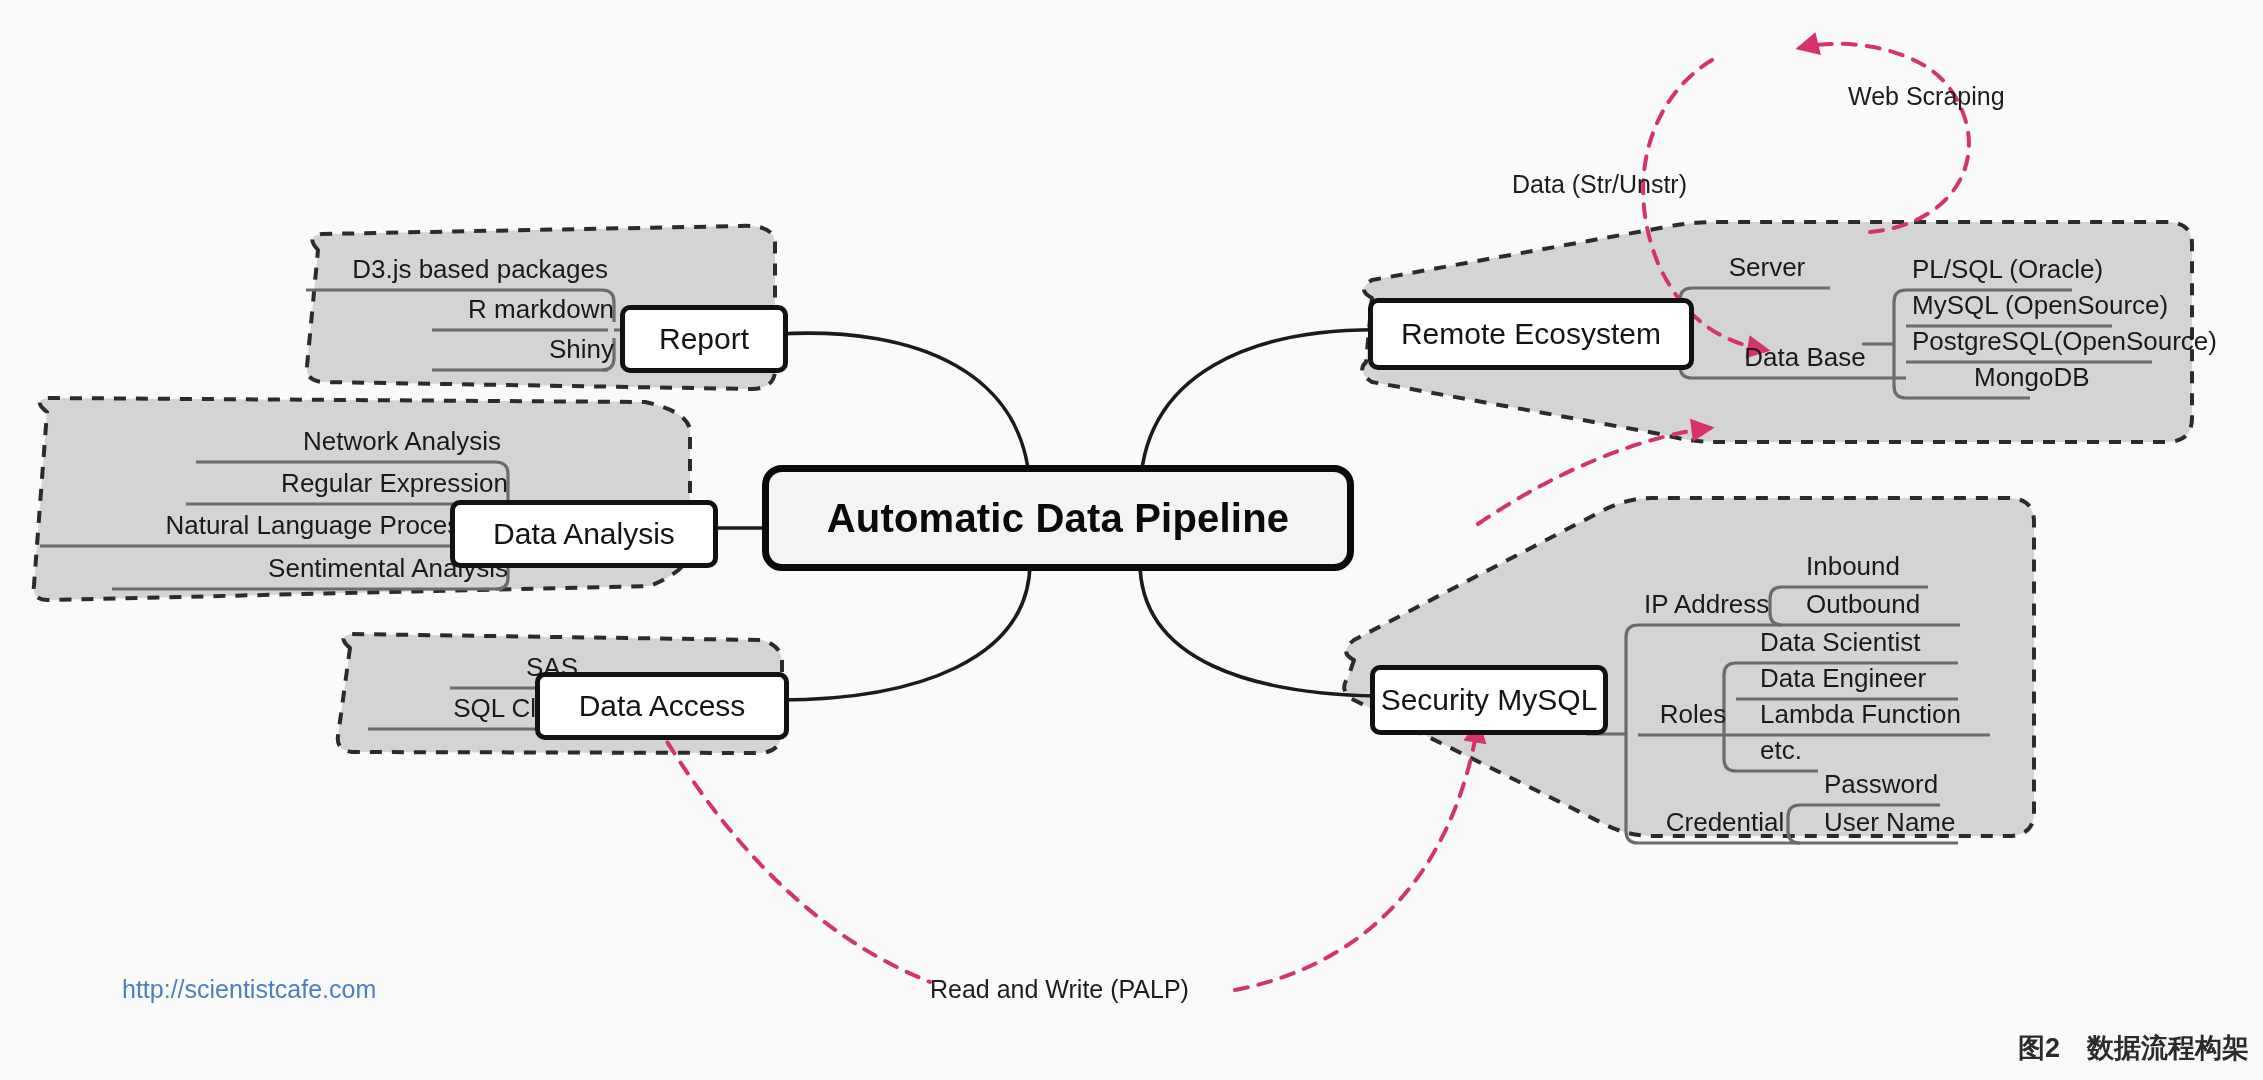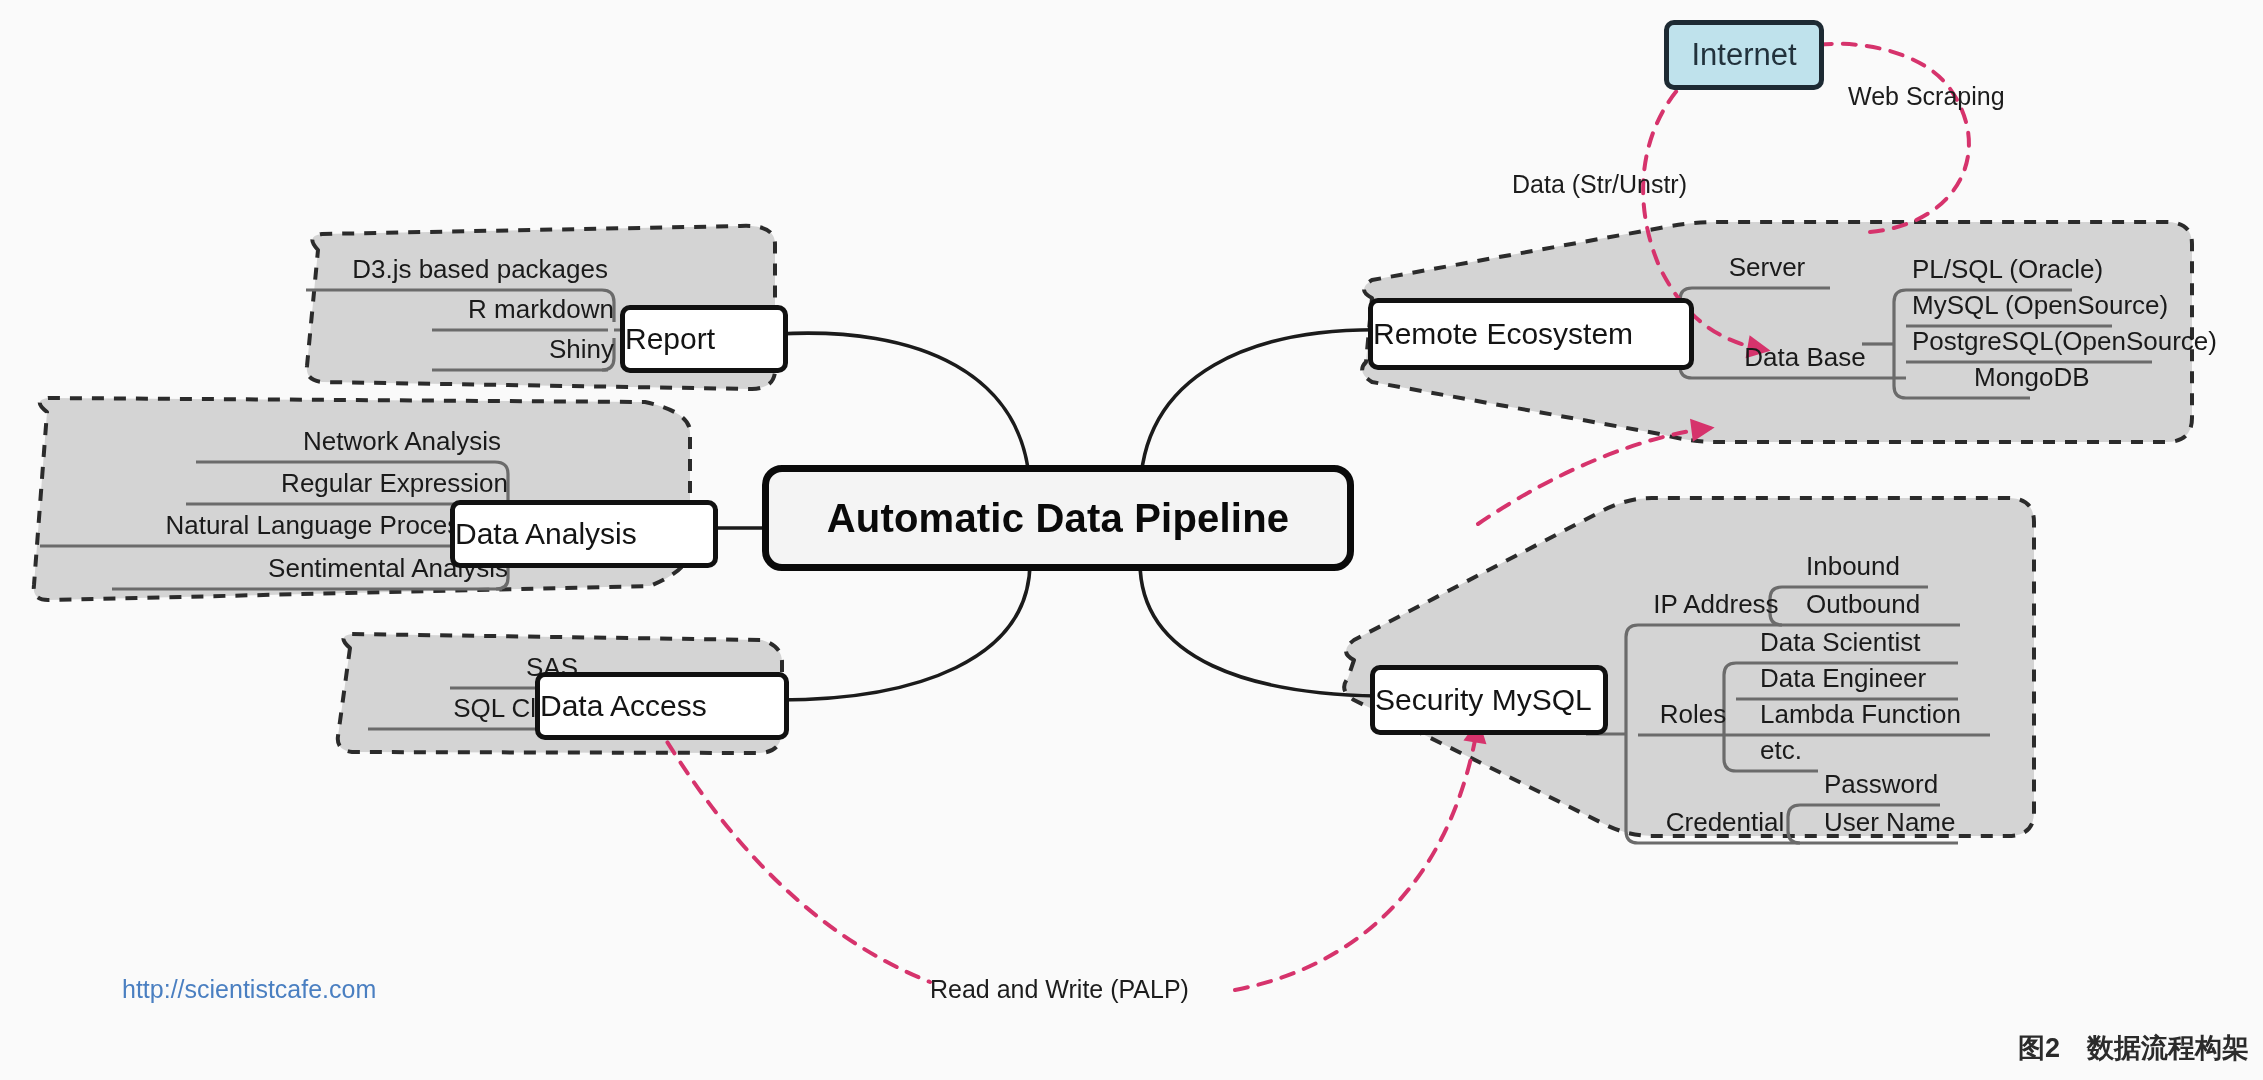--- a/index.html
+++ b/index.html
@@ -211,9 +211,6 @@
     <span>Automatic Data Pipeline</span>
   </div>
 
-  <div class="node-internet" style="left:1664px;top:20px;width:150px;height:60px;">
-    <span>Internet</span>
-  </div>
 
   <div class="node-main" style="left:620px;top:305px;width:158px;height:58px;">
     <span>Report</span>

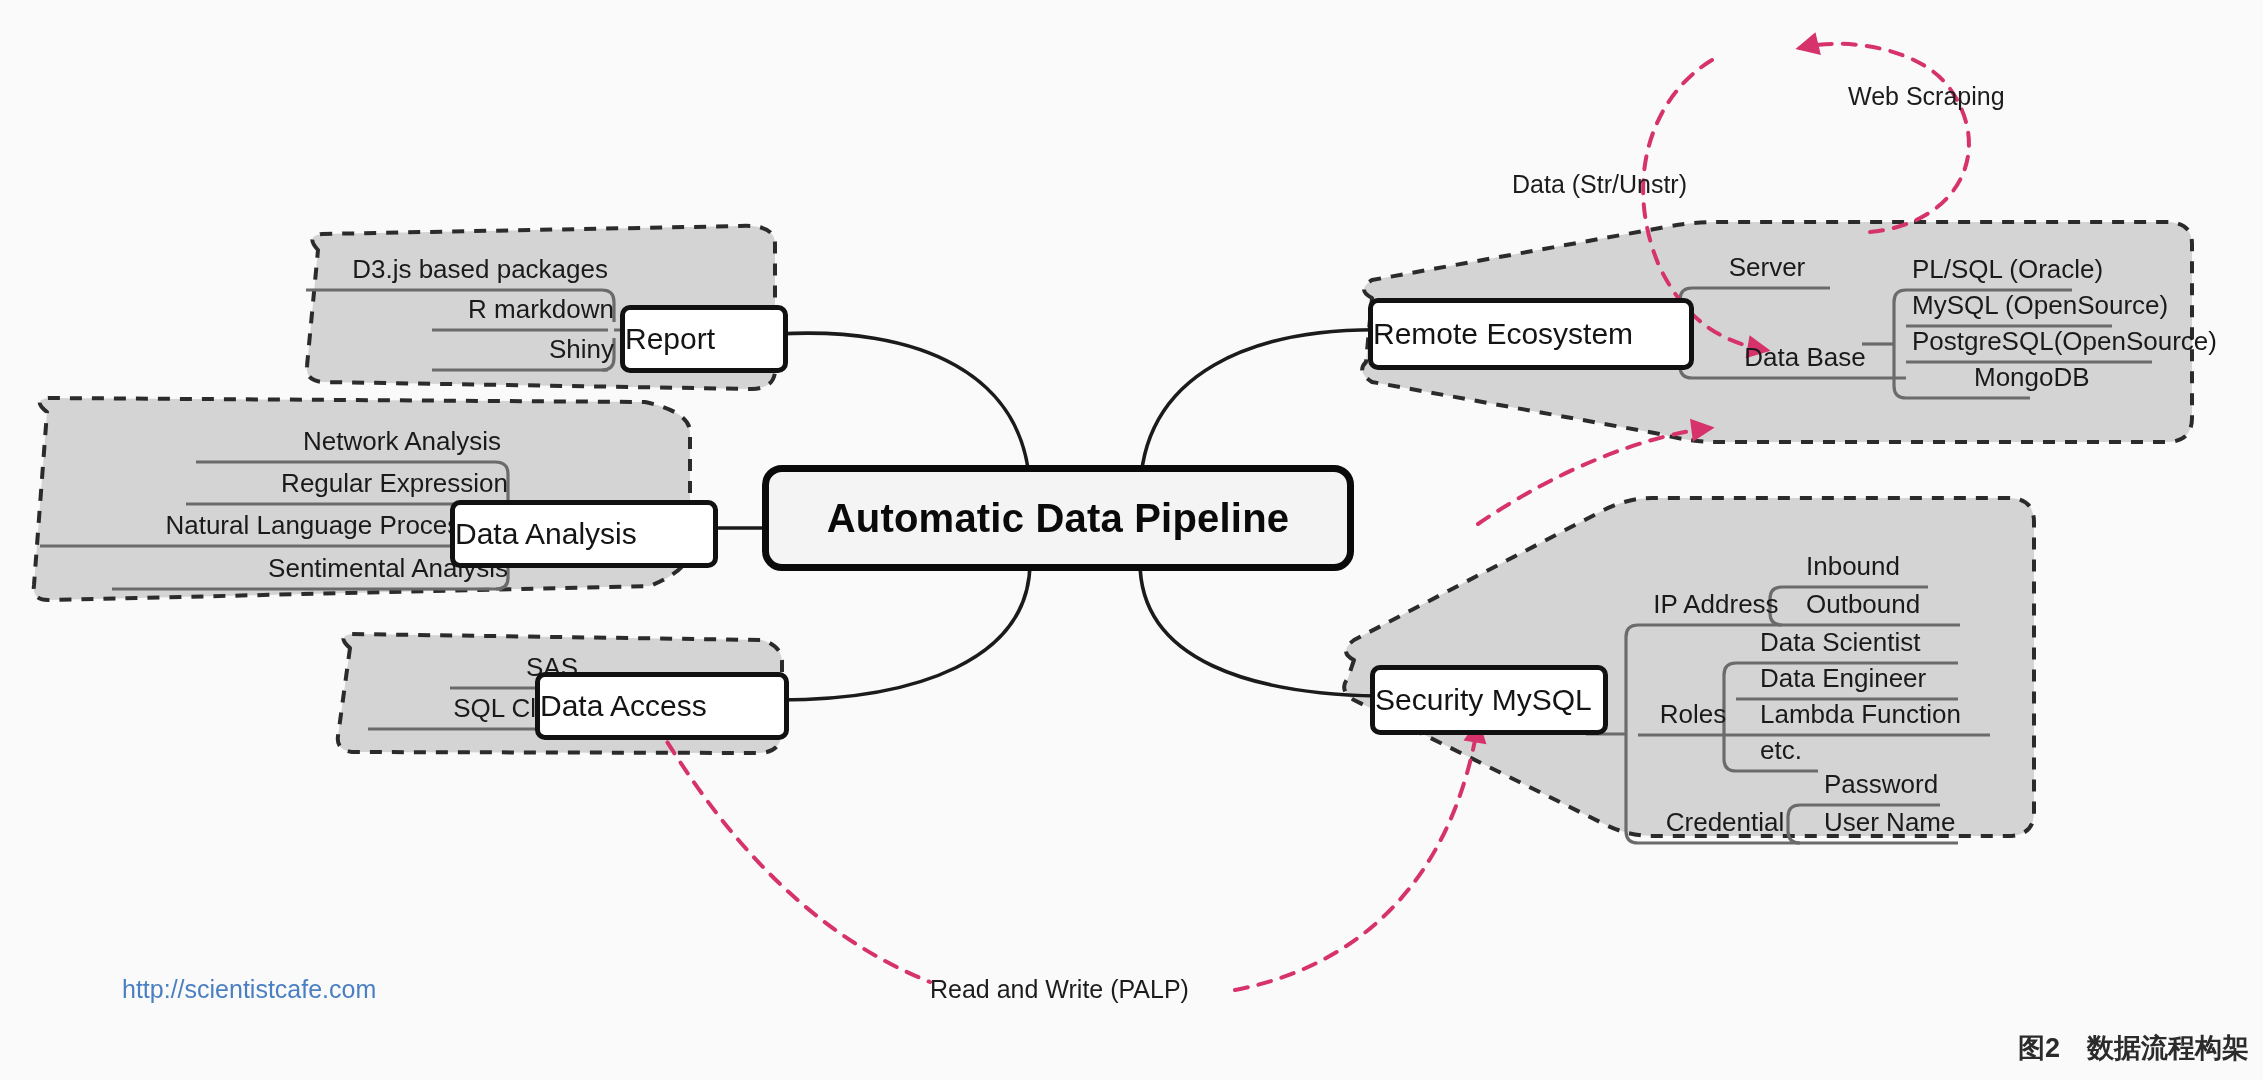--- a/index.html
+++ b/index.html
@@ -33,7 +33,7 @@
   
   .node-main{
     position:absolute;
-    display:flex;align-items:center;justify-content:flex-start;
+    display:flex;align-items:center;justify-content:center;
     background:#ffffff;
     border:5px solid #111111;
     border-radius:10px;

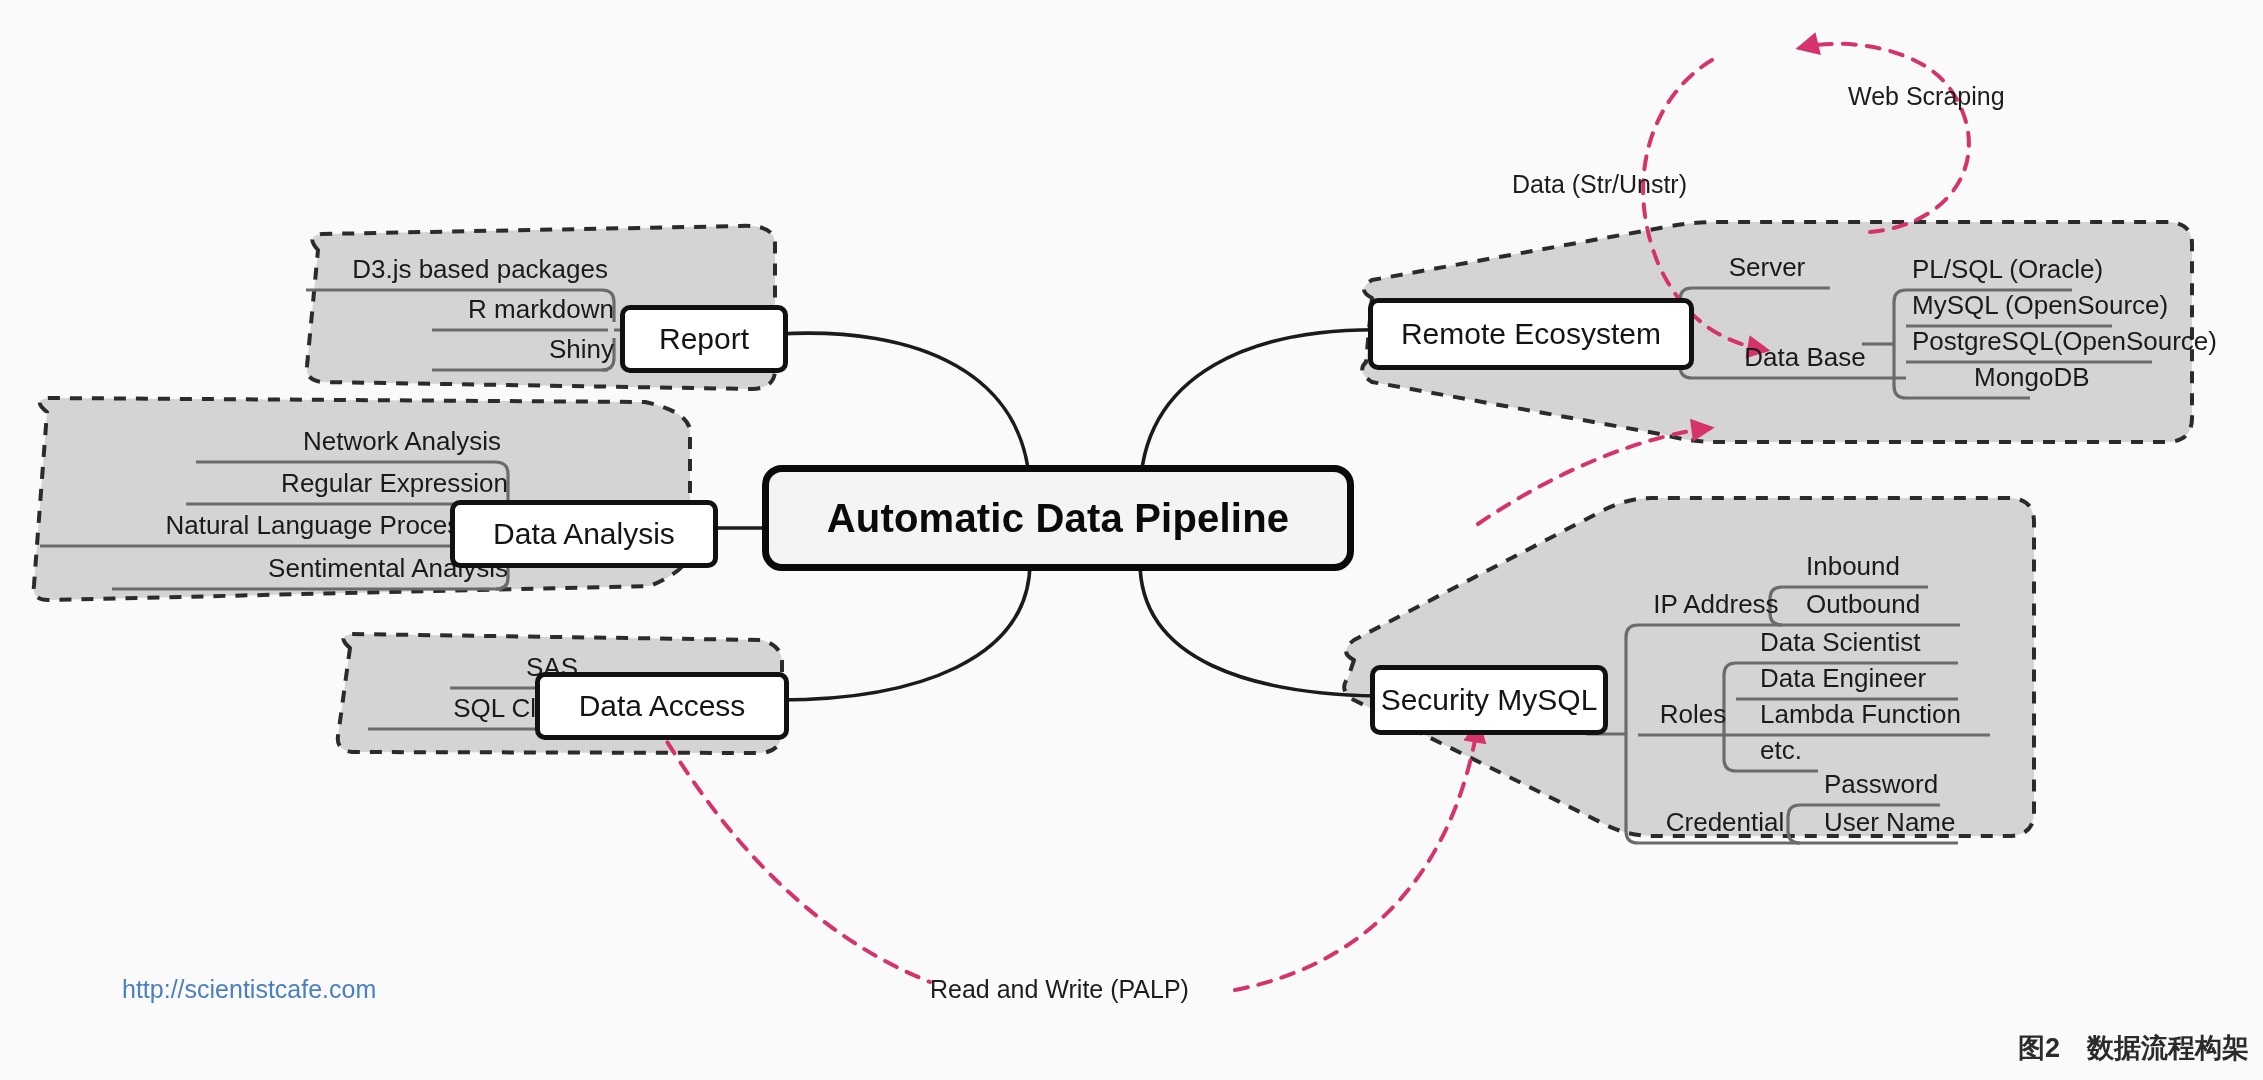--- a/index.html
+++ b/index.html
@@ -281,7 +281,7 @@
     <span>MongoDB</span>
   </div>
 
-  <div class="leaf" style="left:1638px;top:591px;width:144px;text-align:center;">
+  <div class="leaf" style="left:1638px;top:591px;width:144px;text-align:left;">
     <span>IP Address</span>
   </div>
   <div class="leaf la" style="left:1800px;top:553px;width:150px;">

